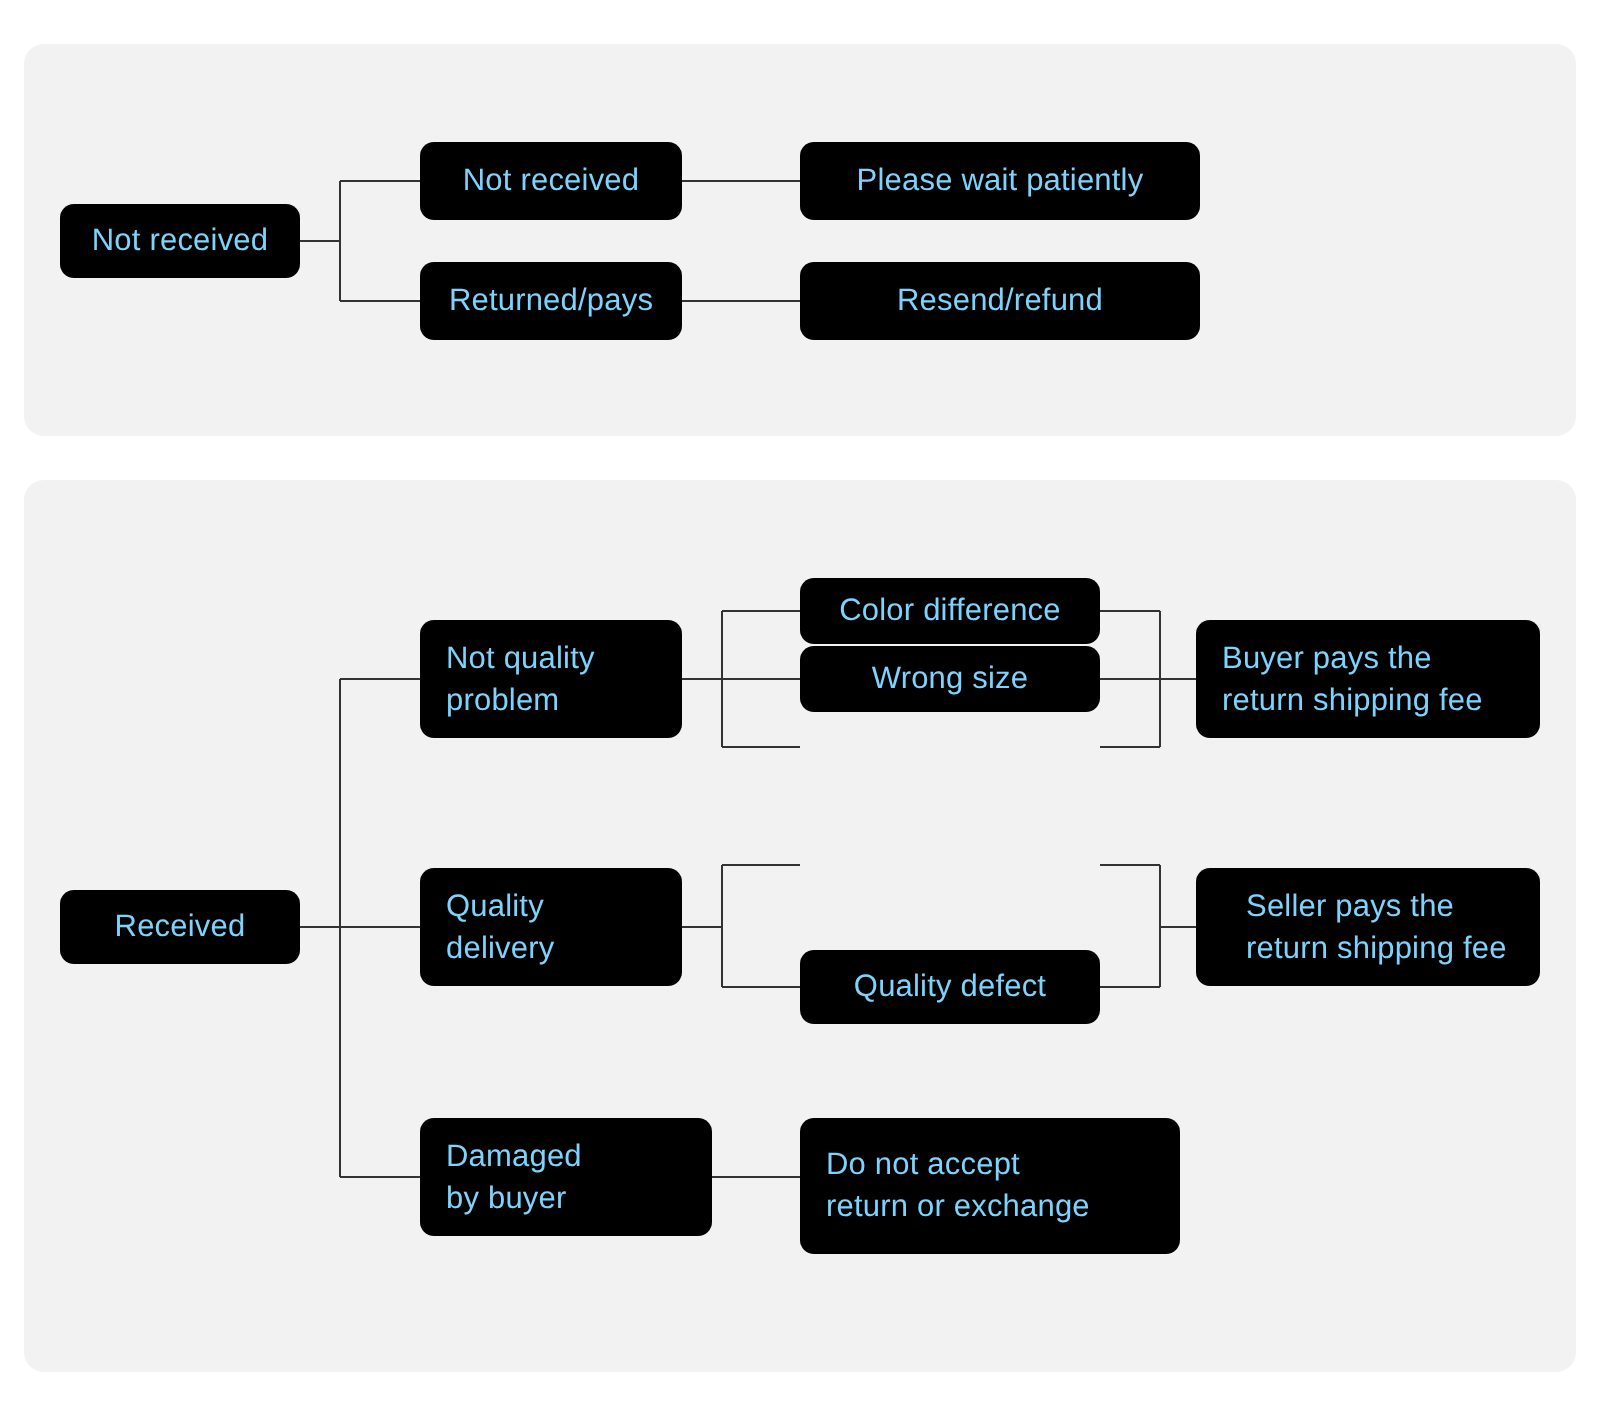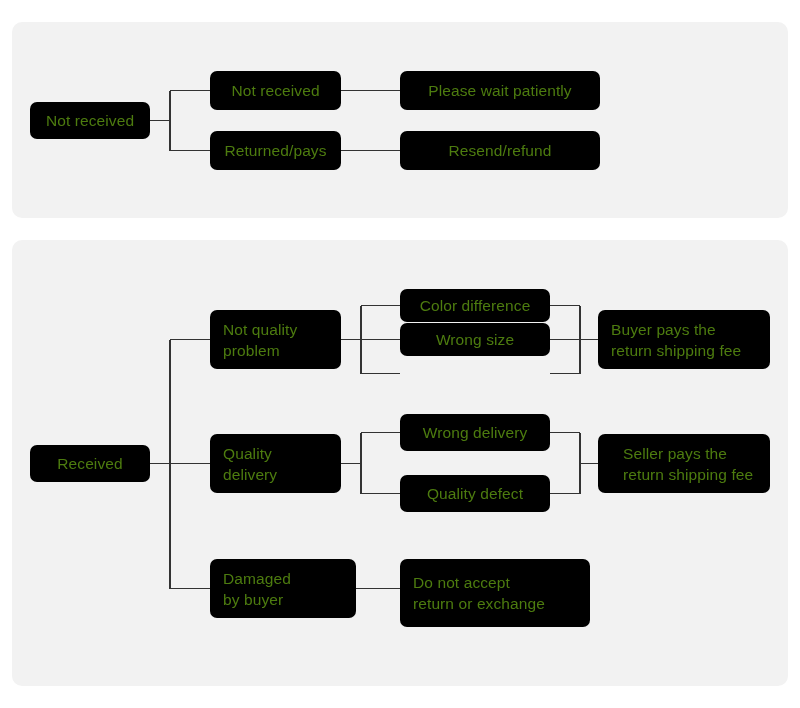--- a/index.html
+++ b/index.html
@@ -48,7 +48,7 @@
   .node {
     position: absolute;
     background: #000000;
-    color: #4d7c0f;
+    color: #7dd3fc;
     border-radius: 7px;
     box-sizing: border-box;
     display: flex;

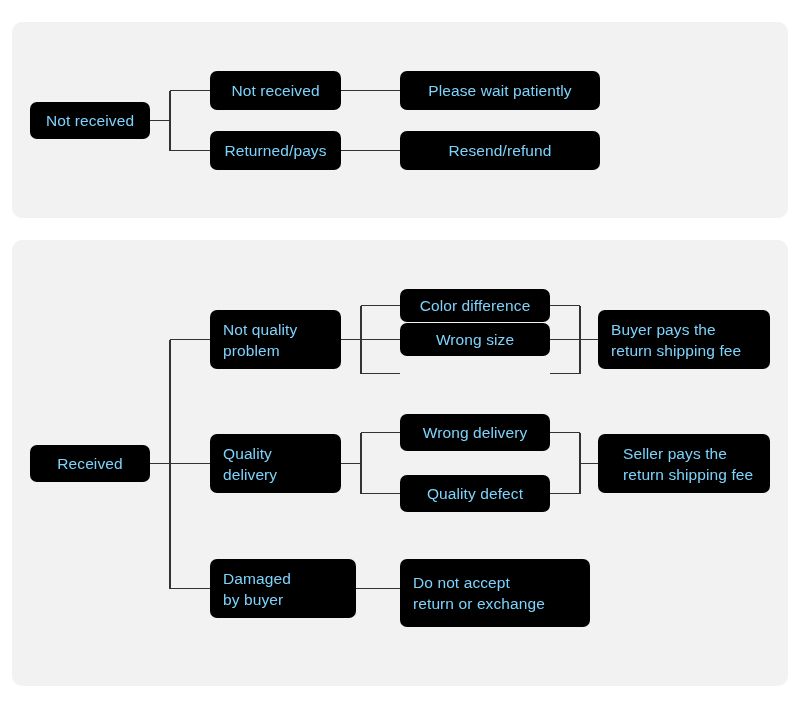--- a/index.html
+++ b/index.html
@@ -147,7 +147,6 @@
   <div class="node left" style="left:210px; top:434px; width:131px; height:59px;">Quality
 delivery</div>
 
-  <div class="node center" style="left:400px; top:414px; width:150px; height:37px;">Wrong delivery</div>
 
   <div class="node center" style="left:400px; top:475px; width:150px; height:37px;">Quality defect</div>
 

